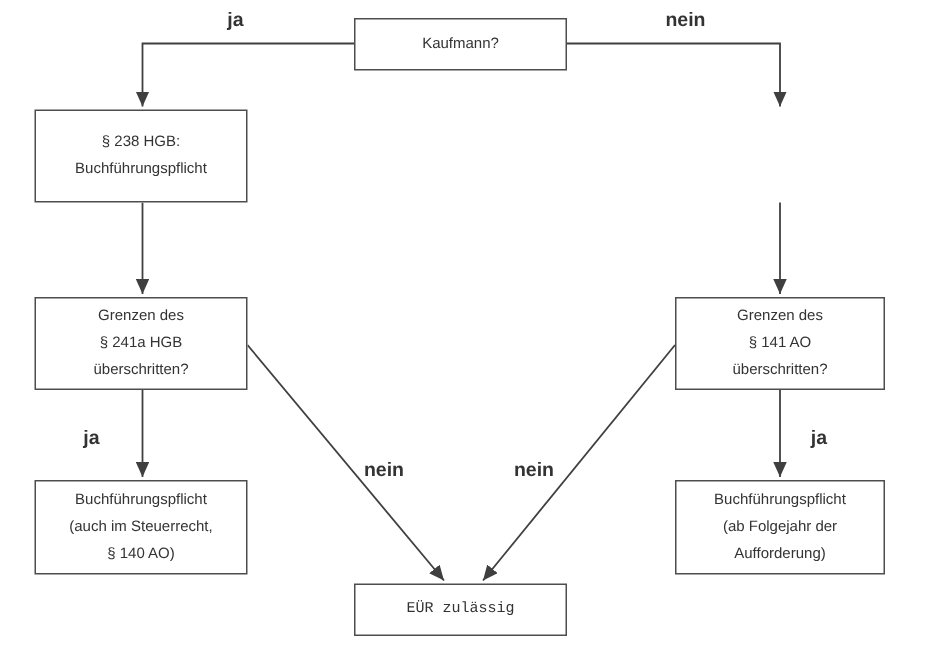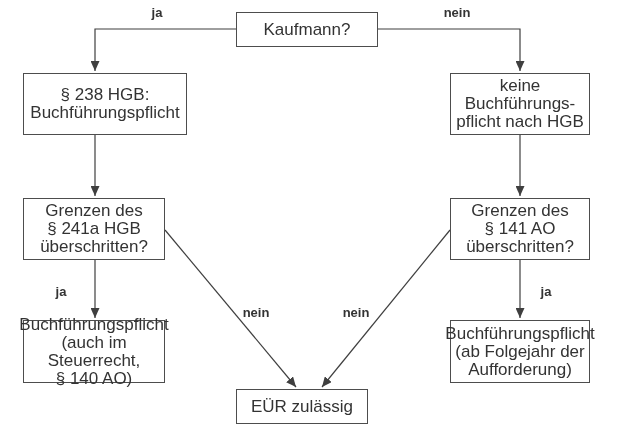--- a/index.html
+++ b/index.html
@@ -32,7 +32,7 @@
     align-items: center;
     justify-content: center;
     text-align: center;
-    font-size: 17px;
+    font-size: 10px;
     line-height: 18px;
     white-space: pre-line;
     padding: 2px 4px;

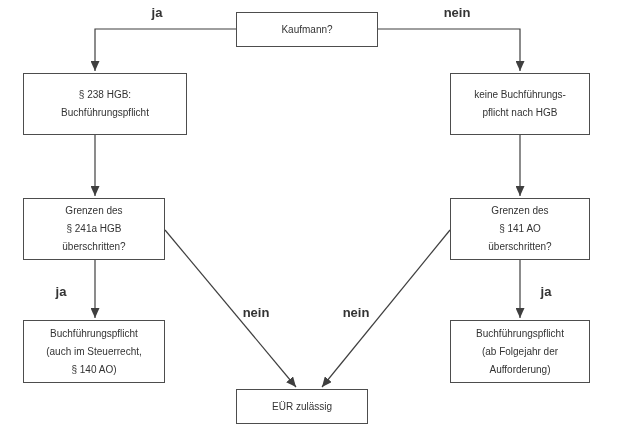--- a/index.html
+++ b/index.html
@@ -77,7 +77,7 @@
 
   <div class="node" style="left:236px; top:12px; width:142px; height:35px;">Kaufmann?</div>
 
-  <div class="node" style="left:23px; top:73px; width:164px; height:62px;">§ 238 HGB:
+  <div class="node" style="left:23px; top:73px; width:142px; height:62px;">§ 238 HGB:
 Buchführungspflicht</div>
 
   <div class="node" style="left:450px; top:73px; width:140px; height:62px;">keine Buchführungs-

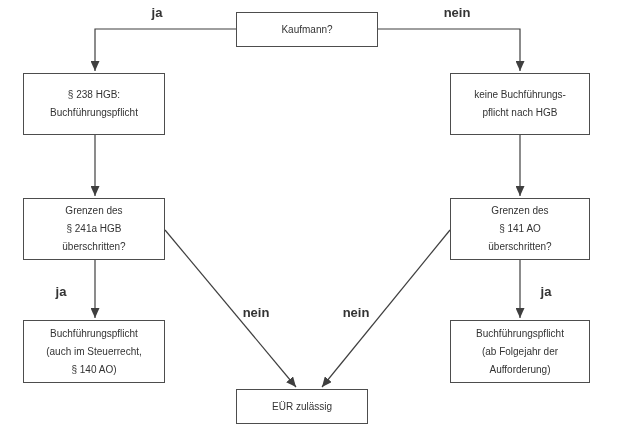--- a/index.html
+++ b/index.html
@@ -80,8 +80,6 @@
   <div class="node" style="left:23px; top:73px; width:142px; height:62px;">§ 238 HGB:
 Buchführungspflicht</div>
 
-  <div class="node" style="left:450px; top:73px; width:140px; height:62px;">keine Buchführungs-
-pflicht nach HGB</div>
 
   <div class="node" style="left:23px; top:198px; width:142px; height:62px;">Grenzen des
 § 241a HGB

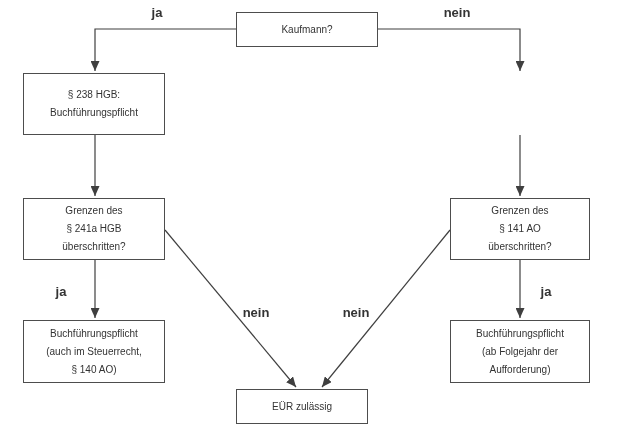--- a/index.html
+++ b/index.html
@@ -97,7 +97,7 @@
 (ab Folgejahr der
 Aufforderung)</div>
 
-  <div class="node" style="left:236px; top:389px; width:132px; height:35px;">EÜR zulässig</div>
+  <div class="node" style="left:236px; top:389px; width:142px; height:35px;font-family:Liberation Mono, monospace;">EÜR zulässig</div>
 
   <div class="edge-label" style="left:157px; top:13px;">ja</div>
 

